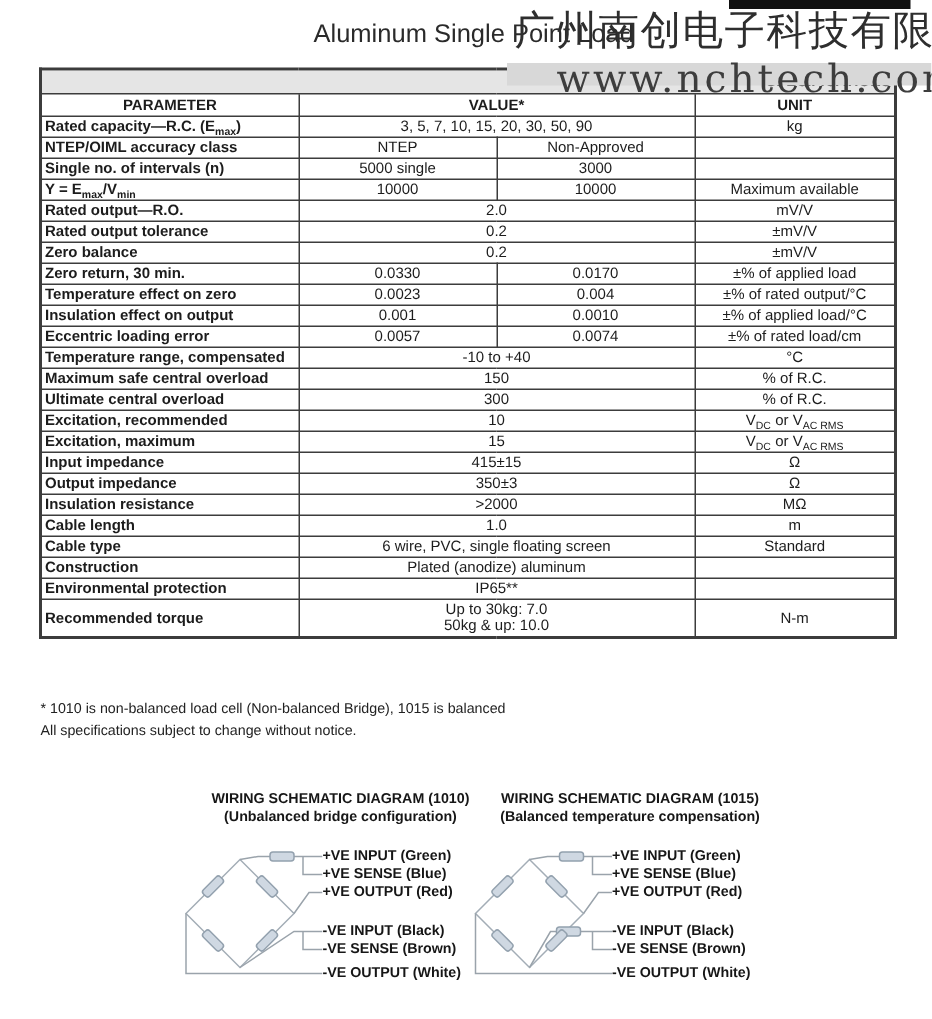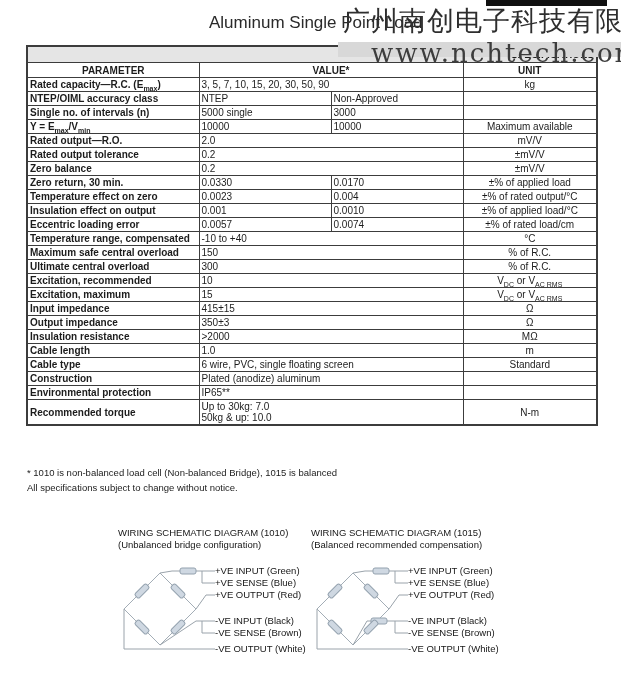--- a/index.html
+++ b/index.html
@@ -30,7 +30,7 @@
   th.spec-title{background:#e5e5e5;text-align:right;font-size:11px;line-height:12px;padding:1px 4px;height:13px}
   th.col-h{text-align:center;height:12px;font-size:10px}
   td.param-cell{font-weight:bold;text-align:left;padding-left:4px}
-  td.value-cell{text-align:left;white-space:pre-line}
+  td.value-cell{text-align:center;white-space:pre-line}
   td.unit-cell{text-align:center}
   sub{font-size:7px;line-height:0}
   .footnotes{position:absolute;left:27px;top:466px;font-size:9.5px;line-height:14.5px;color:#222}

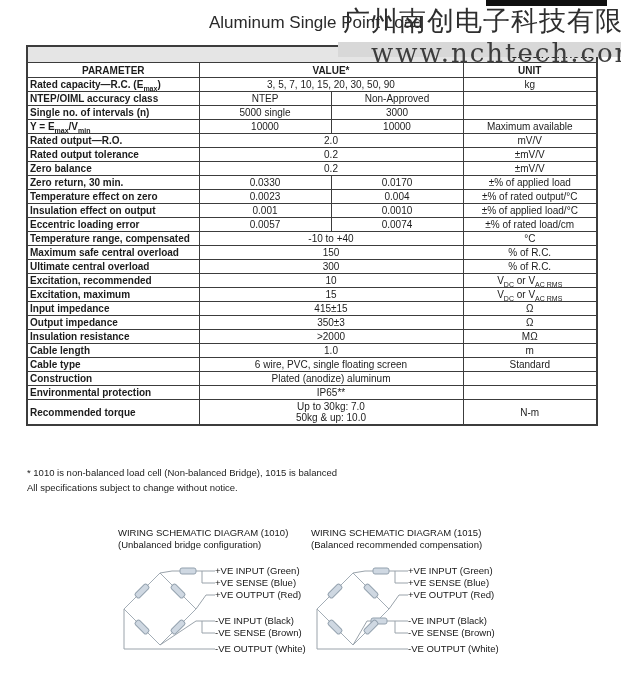--- a/index.html
+++ b/index.html
@@ -37,7 +37,7 @@
   .diagram{position:absolute;top:527px;width:218px;height:145px}
   .diagram-1010{left:118px}
   .diagram-1015{left:311px}
-  .diagram-title,.diagram-subtitle{font-weight:normal;font-size:9.5px;line-height:12px;color:#161616}
+  .diagram-title,.diagram-subtitle{font-weight:bold;font-size:9.5px;text-align:center;line-height:12px;color:#161616}
   .bridge-wrap{position:absolute;left:0;top:36px;width:218px;height:100px}
   .bridge-wrap svg{position:absolute;left:0;top:0}
   .wire-label{position:absolute;left:97px;font-weight:normal;font-size:9.5px;line-height:11px;white-space:nowrap;color:#161616}

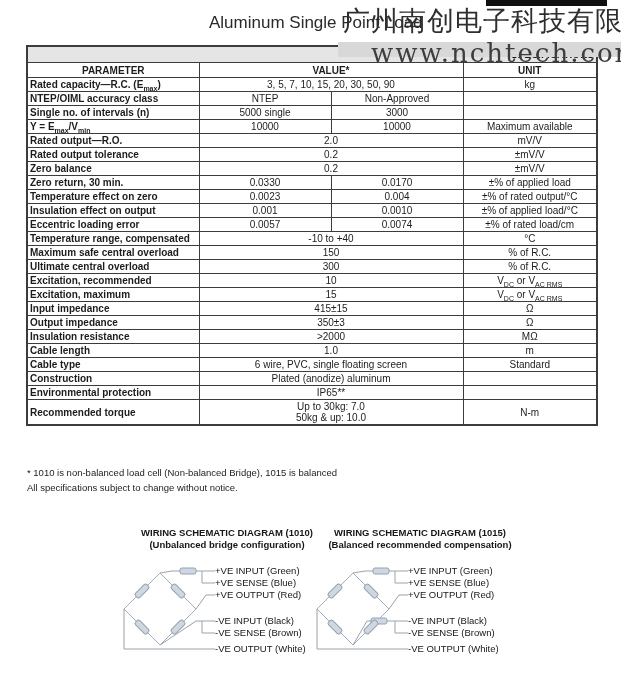--- a/index.html
+++ b/index.html
@@ -235,7 +235,7 @@
 
 <div class="diagram diagram-1015">
   <div class="diagram-title">WIRING SCHEMATIC DIAGRAM (1015)</div>
-  <div class="diagram-subtitle">(Balanced recommended compensation)</div>
+  <div class="diagram-subtitle">(Balanced temperature compensation)</div>
   <div class="bridge-wrap">
     <svg width="97" height="95" viewBox="0 0 97 95">
       <path d="M42,10 L78,46 L42,82 L6,46 Z" fill="none" stroke="#a3adb6" stroke-width="1"></path>

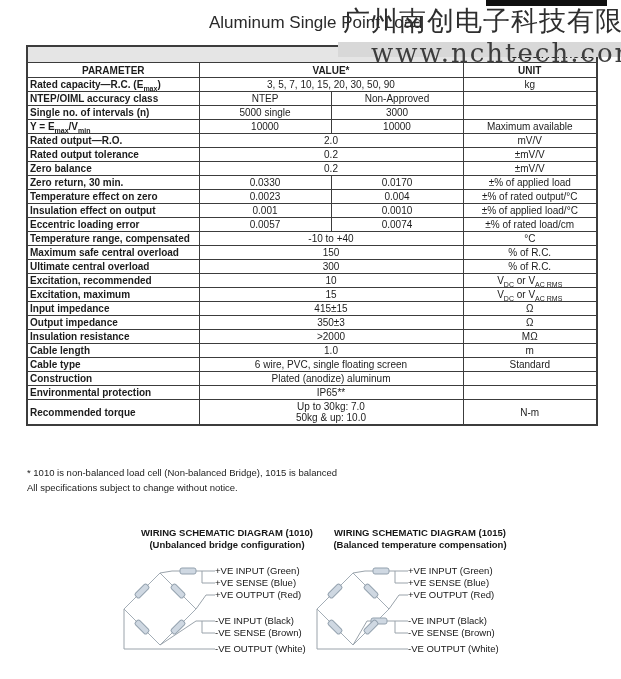--- a/index.html
+++ b/index.html
@@ -40,7 +40,7 @@
   .diagram-title,.diagram-subtitle{font-weight:bold;font-size:9.5px;text-align:center;line-height:12px;color:#161616}
   .bridge-wrap{position:absolute;left:0;top:36px;width:218px;height:100px}
   .bridge-wrap svg{position:absolute;left:0;top:0}
-  .wire-label{position:absolute;left:97px;font-weight:normal;font-size:9.5px;line-height:11px;white-space:nowrap;color:#161616}
+  .wire-label{position:absolute;left:97px;font-weight:bold;font-size:9.5px;line-height:11px;white-space:nowrap;color:#161616}
 </style>
 </head>
 <body>

